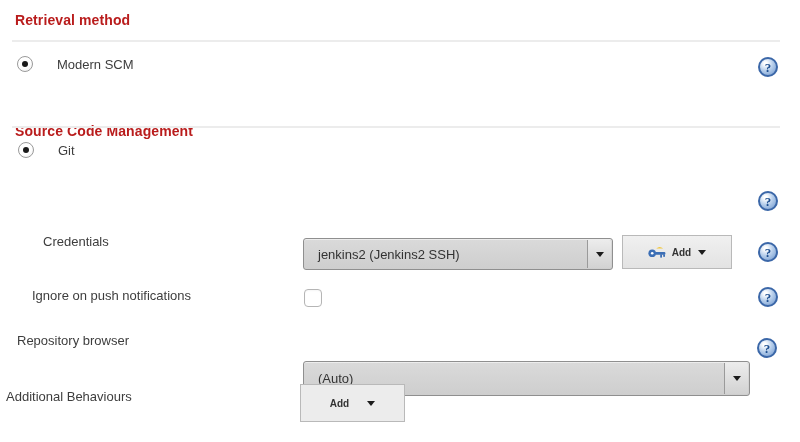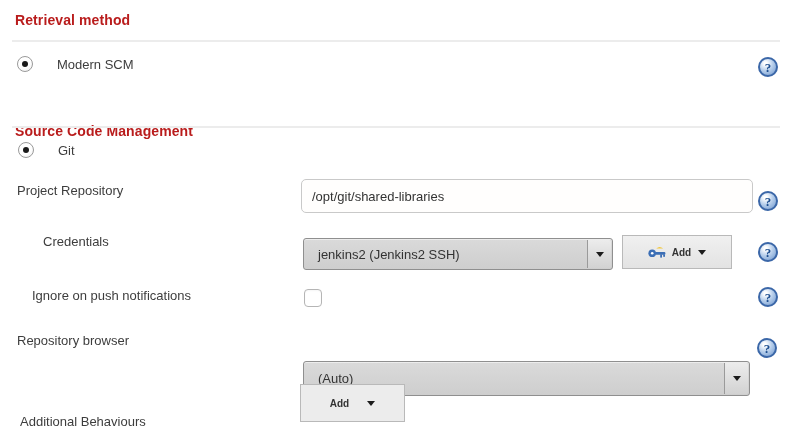--- a/index.html
+++ b/index.html
@@ -155,7 +155,6 @@
     <span class="radio-label">Git</span>
   </div>
 
-  <div class="abs field-label" style="left:17px; top:183px;">Project Repository</div>
   <input class="abs text-input" style="left: 301px; top: 179px;" type="text" value="/opt/git/shared-libraries">
   <div class="abs help" style="left:758px; top:191px;">?</div>
 

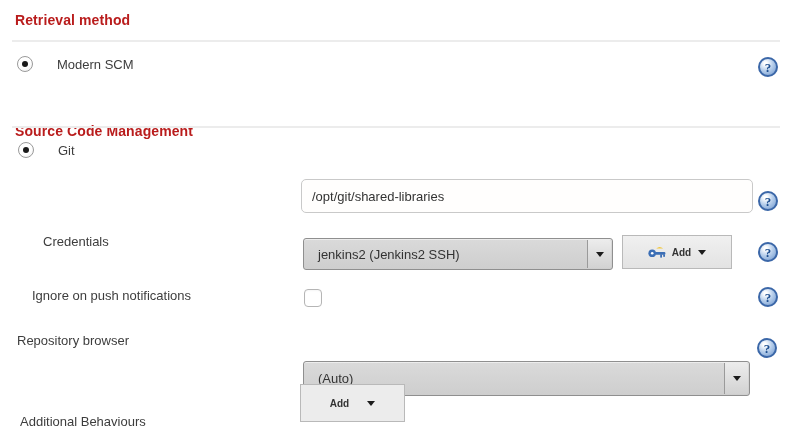--- a/index.html
+++ b/index.html
@@ -155,7 +155,6 @@
     <span class="radio-label">Git</span>
   </div>
 
-  <input class="abs text-input" style="left: 301px; top: 179px;" type="text" value="/opt/git/shared-libraries">
   <div class="abs help" style="left:758px; top:191px;">?</div>
 
   <div class="abs field-label" style="left:17px; top:234px;margin-left:26px;">Credentials</div>

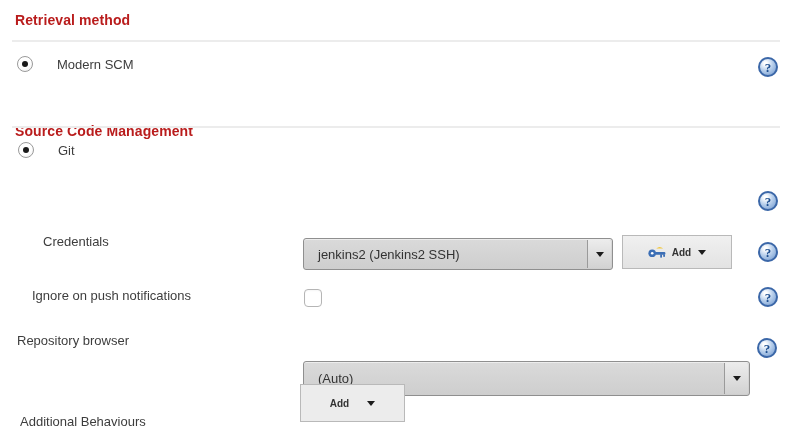--- a/index.html
+++ b/index.html
@@ -193,7 +193,7 @@
   </div>
   <div class="abs help" style="left:757px; top:338px;">?</div>
 
-  <div class="abs field-label" style="left:20px; top:389px;margin-top:25px;">Additional Behaviours</div>
+  <div class="abs field-label" style="left:6px; top:389px;">Additional Behaviours</div>
   <div class="abs btn" style="left:300px; top:384px; width:105px; height:38px; background:#ececec;">
     <span>Add</span>
     <span class="caret" style="margin-left:18px;"></span>

